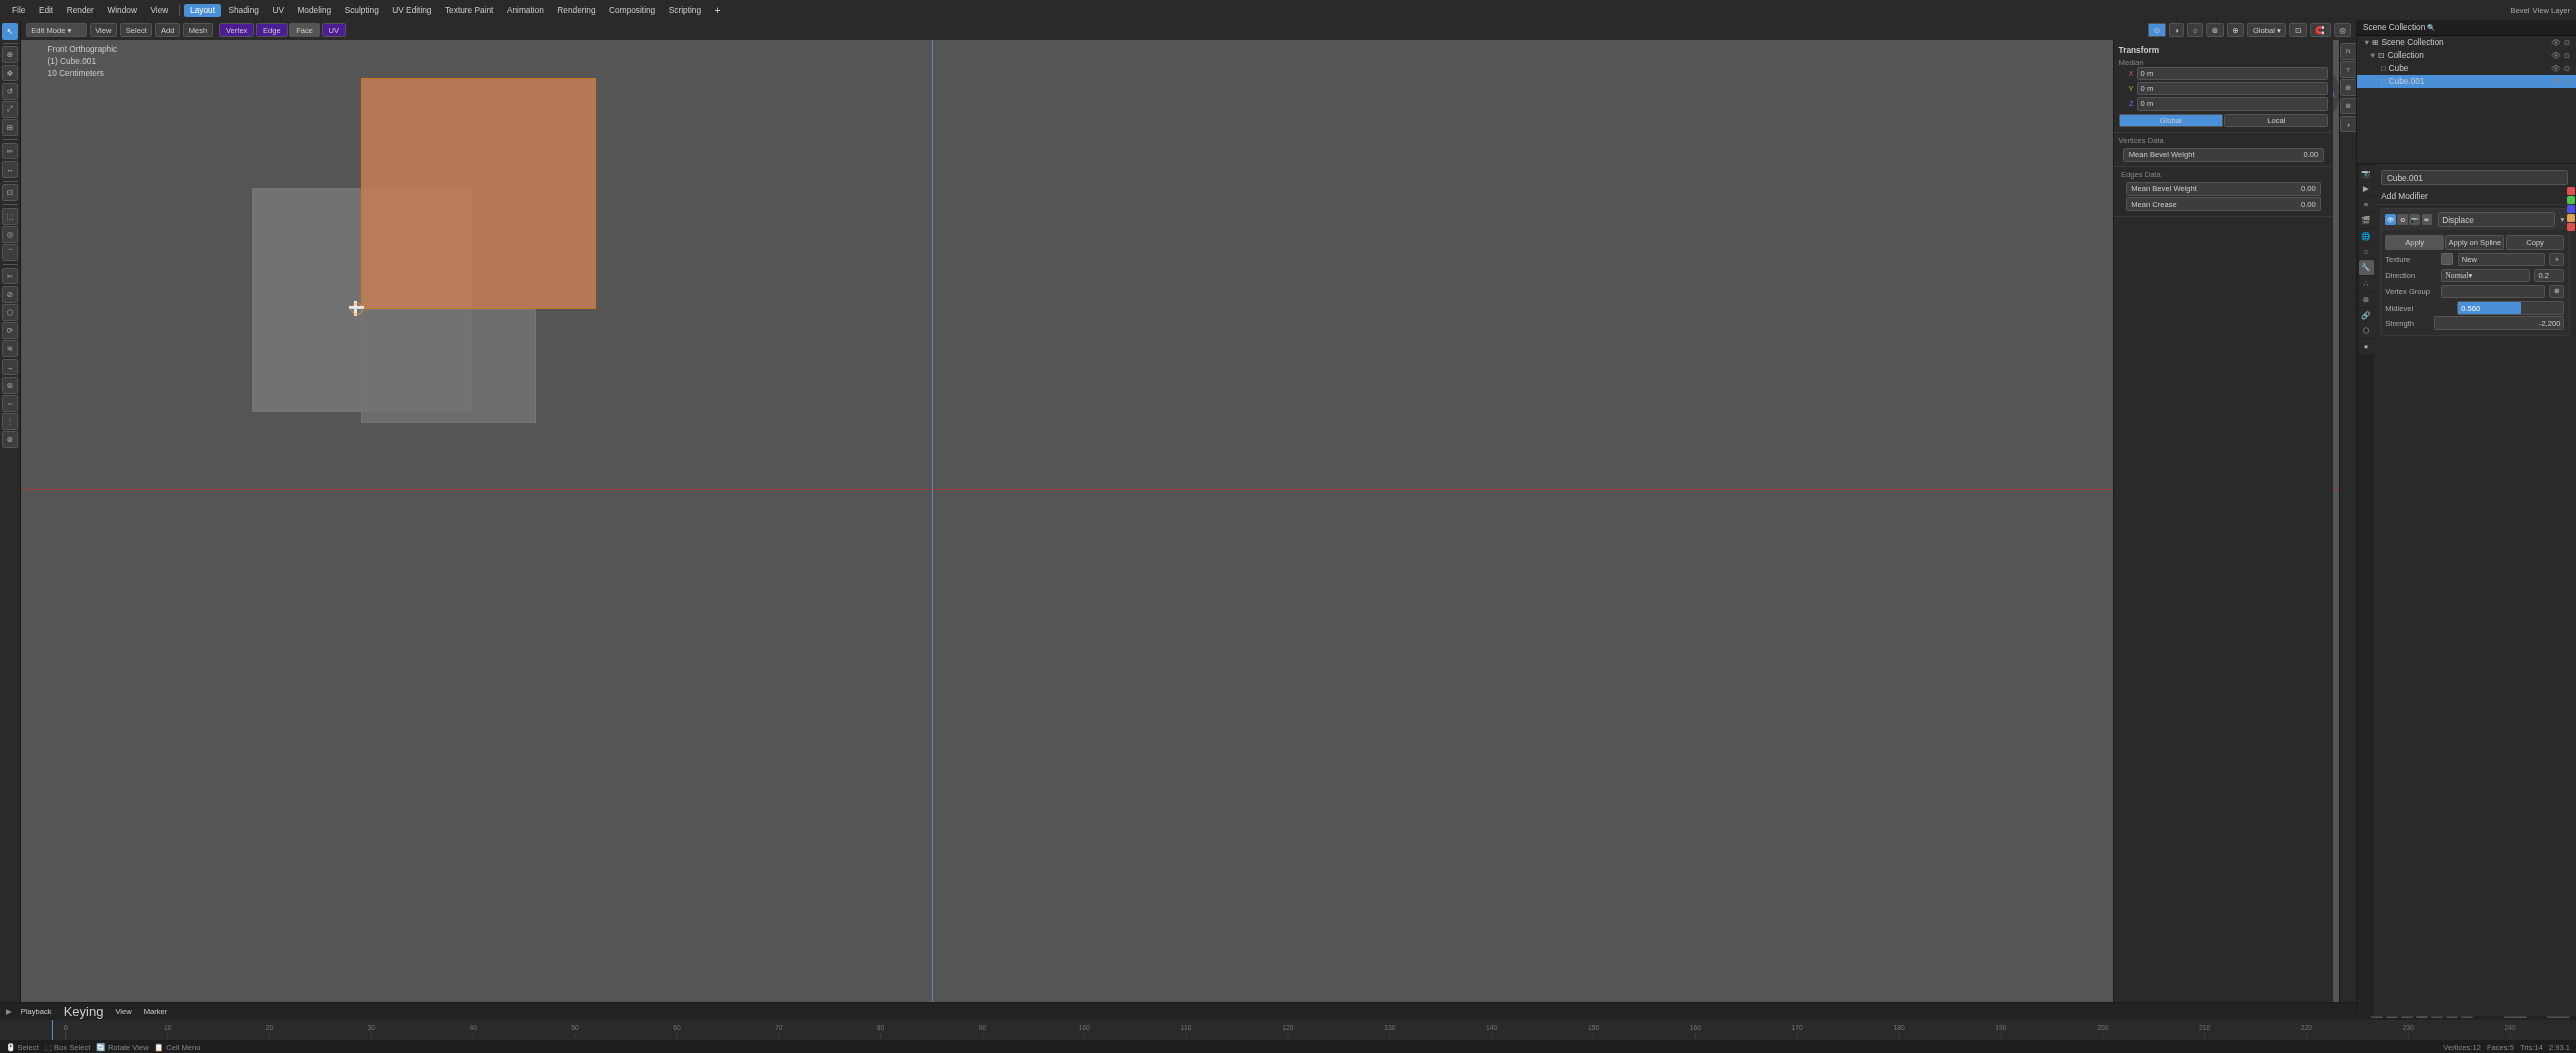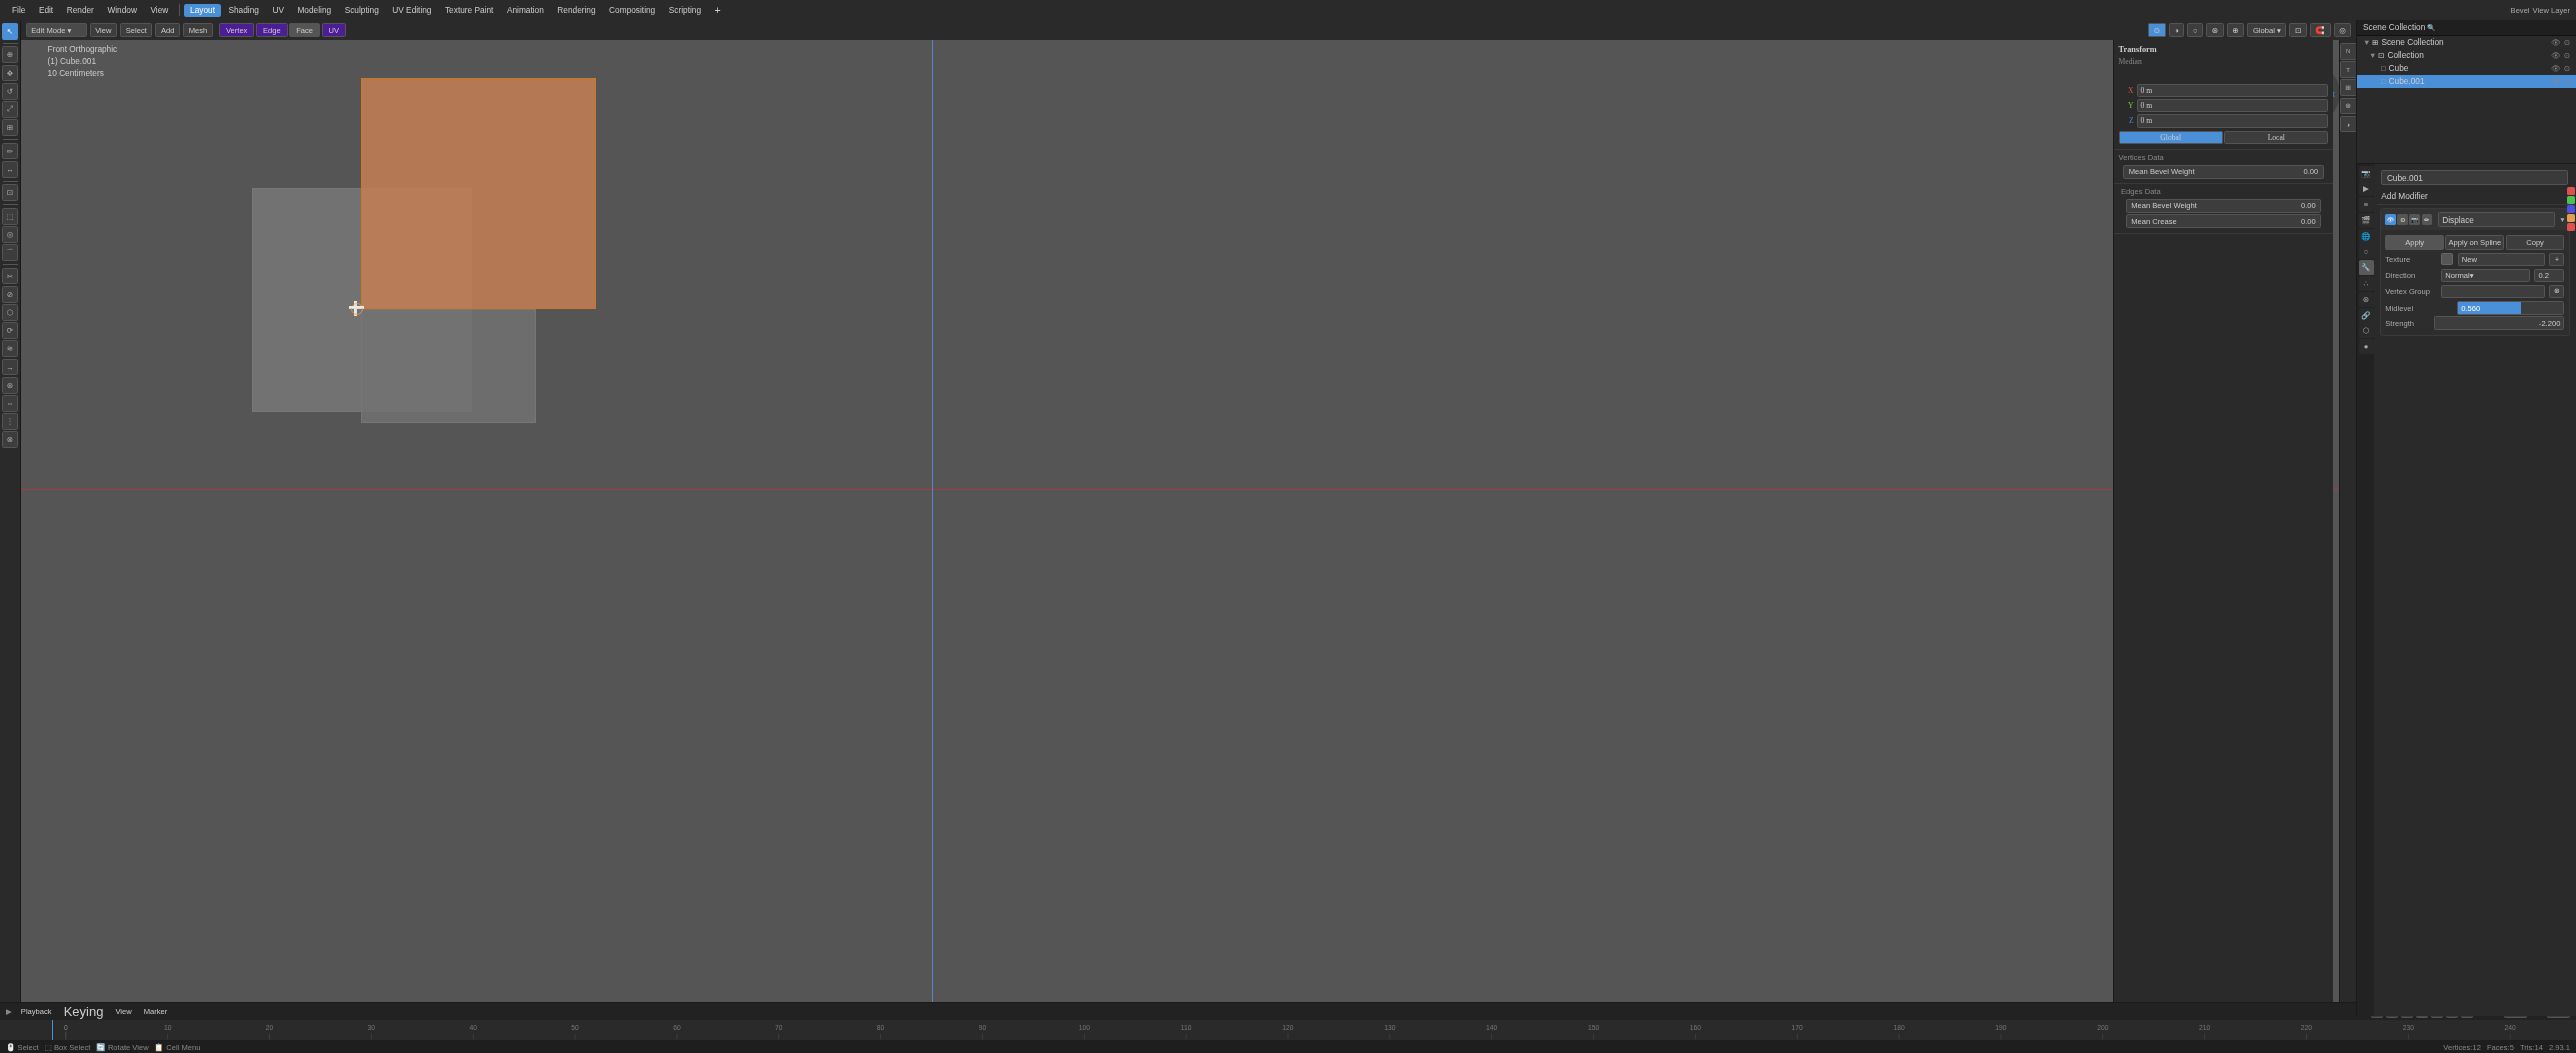--- a/index.html
+++ b/index.html
@@ -725,7 +725,7 @@
 
   <div id="vp-right-mini" style="position:relative; width:220px; flex-shrink:0; background:#2a2a2a; border-left:0.8px solid #1a1a1a; overflow-y:auto;">
 
-    <div id="transform-panel" style="padding:4.6px; border-bottom:0.8px solid #3a3a3a;font-family:Liberation Serif, serif;">
+    <div id="transform-panel" style="padding:4.6px; border-bottom:0.8px solid #3a3a3a;">
       <div class="panel-title">Transform</div>
       <div style="font-size:7.6px; color:#888; margin-bottom:18px;">Median</div>
 

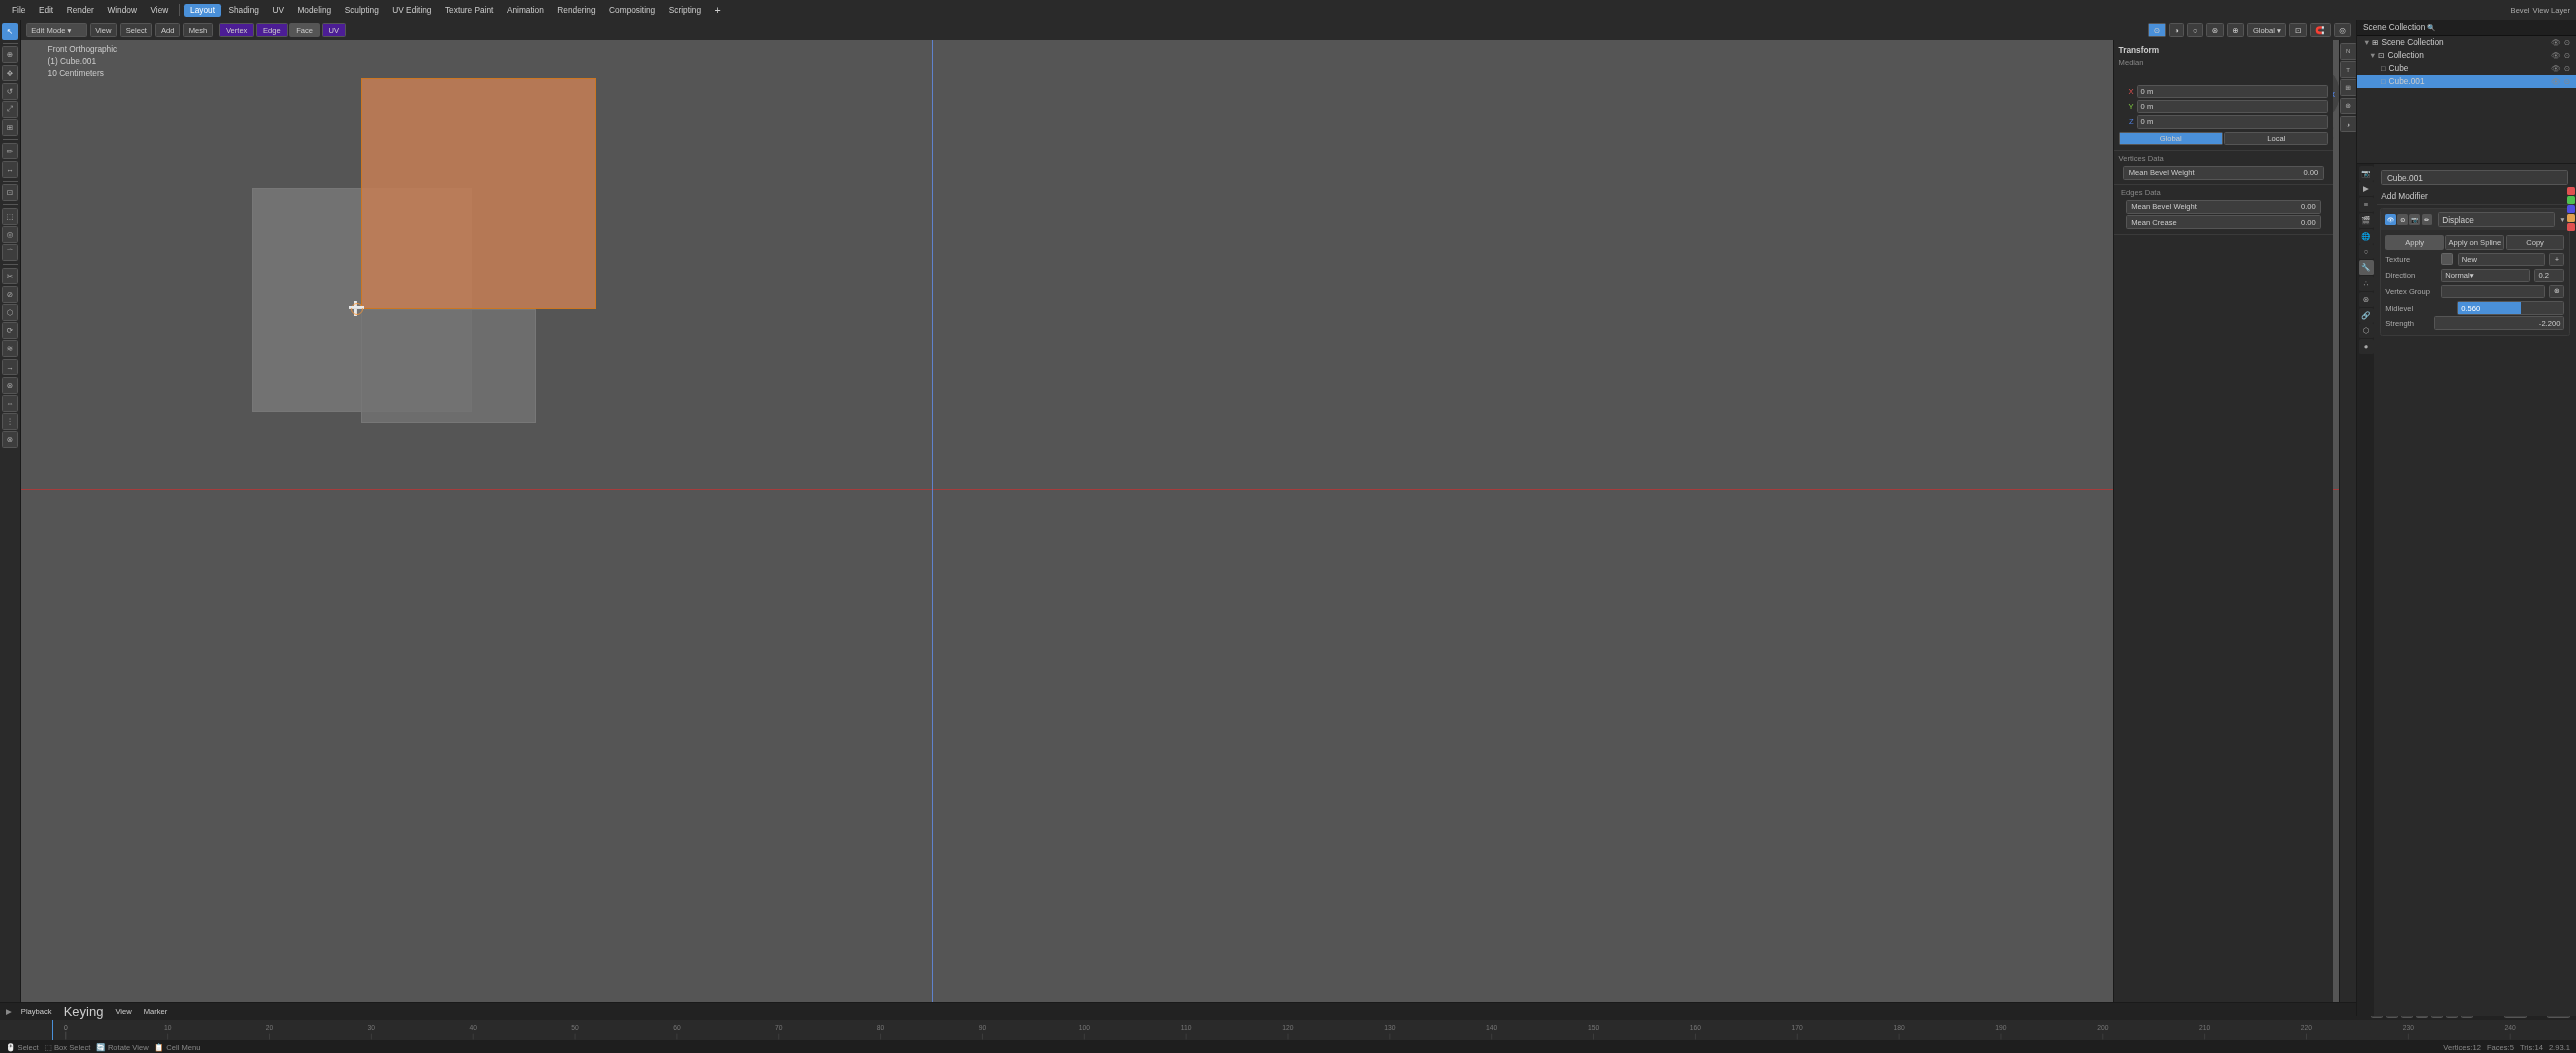--- a/index.html
+++ b/index.html
@@ -727,7 +727,7 @@
 
     <div id="transform-panel" style="padding:4.6px; border-bottom:0.8px solid #3a3a3a;">
       <div class="panel-title">Transform</div>
-      <div style="font-size:7.6px; color:#888; margin-bottom:18px;">Median</div>
+      <div style="font-size:7.6px; color:#888; margin-bottom:0;">Median</div>
 
       <div class="prop-row">
         <div class="prop-label" style="color:#e05050;">X</div>

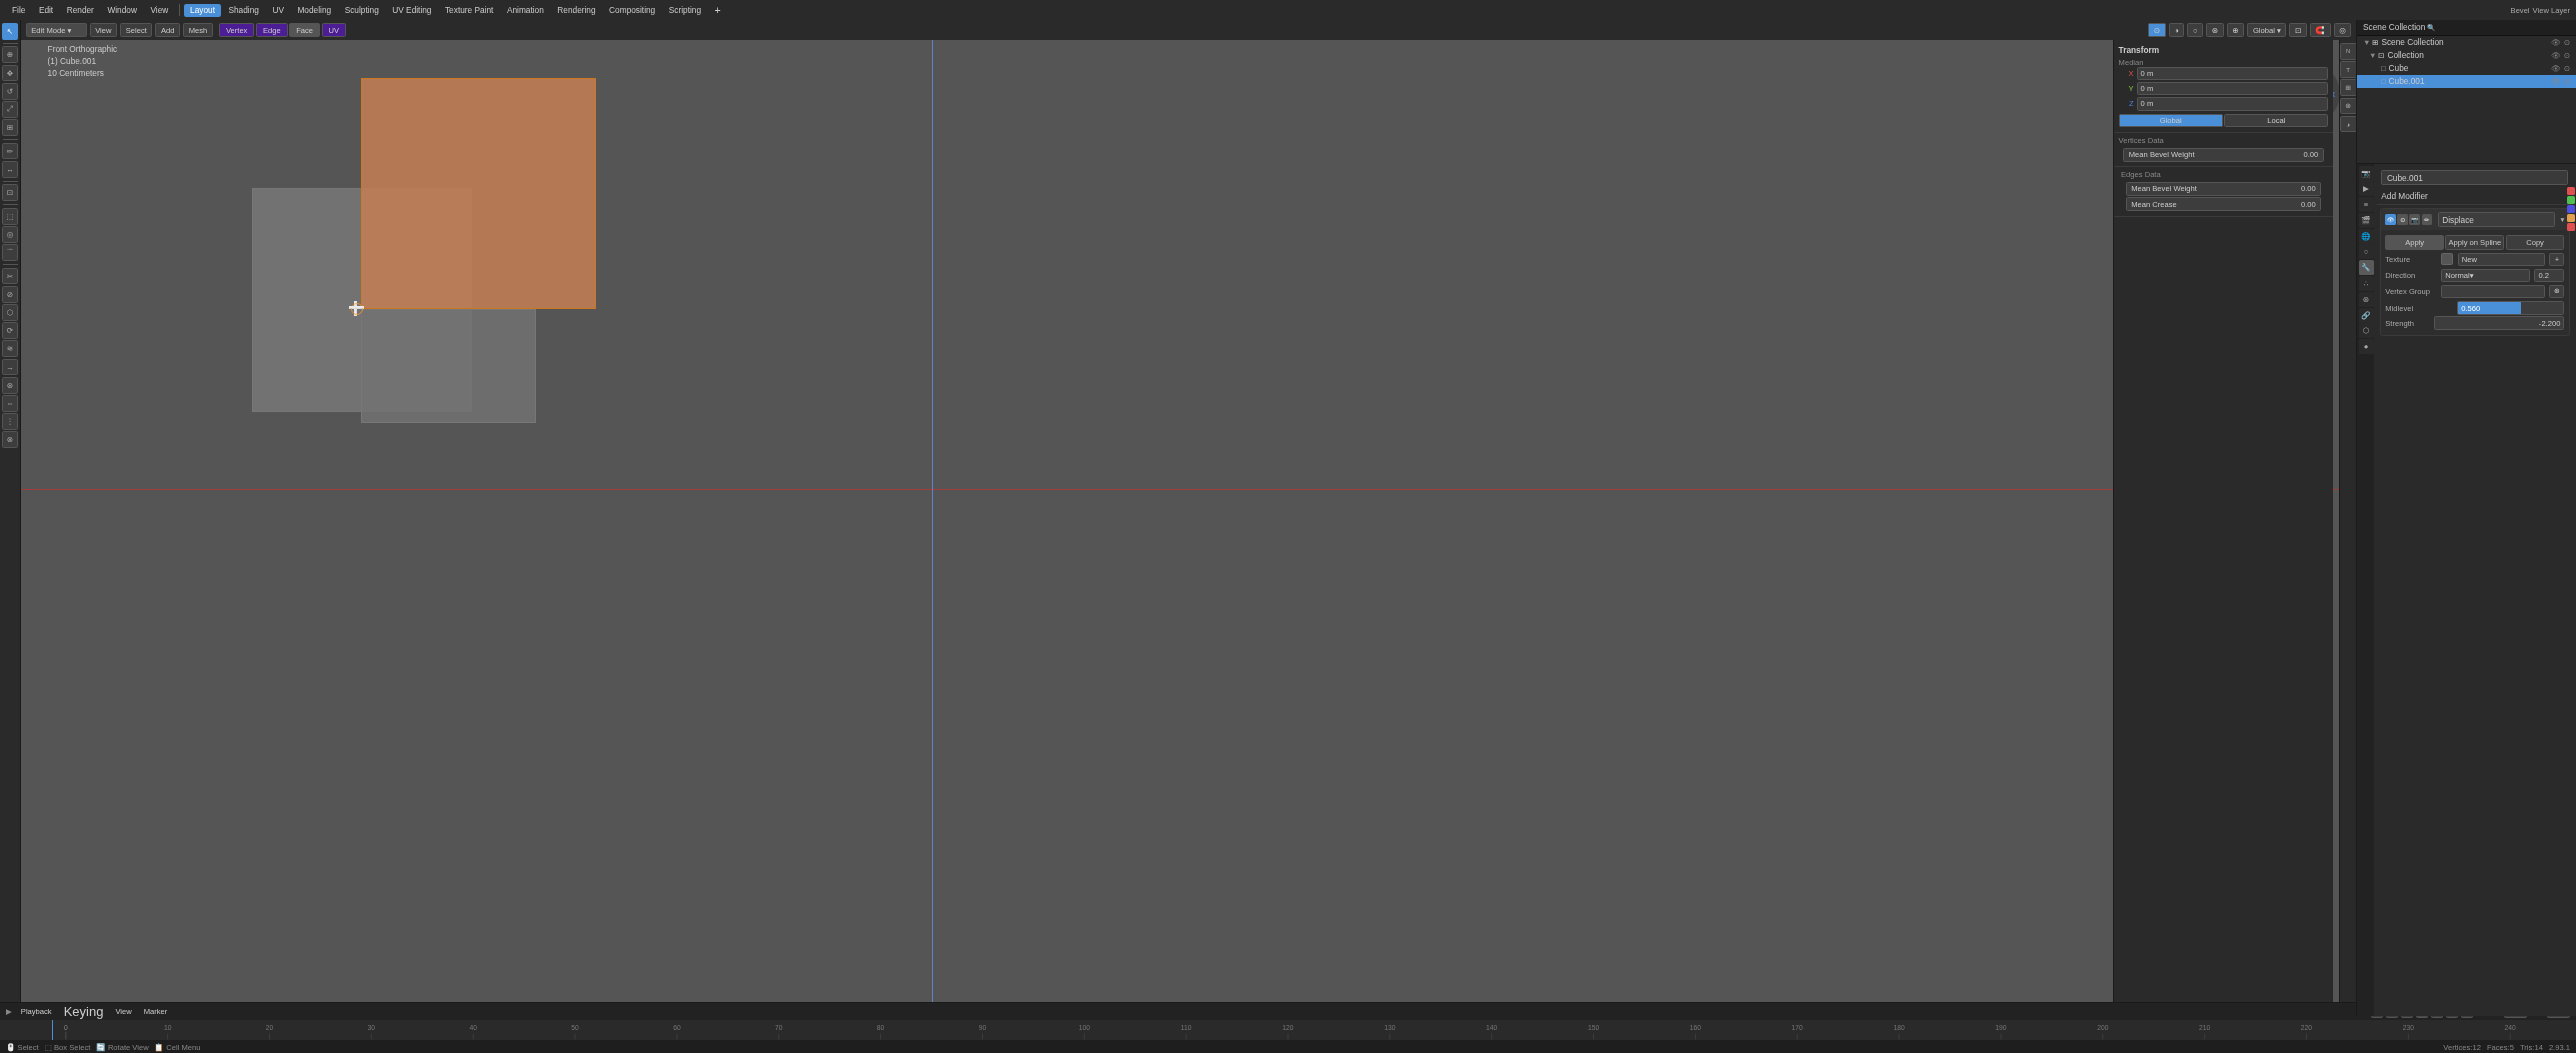--- a/index.html
+++ b/index.html
@@ -870,7 +870,7 @@
 
         <div class="mod-prop-row">
           <div class="mod-prop-label">Direction</div>
-          <div class="mod-prop-field" style="">
+          <div class="mod-prop-field" style="font-family:Liberation Serif, serif;">
             <span>Normal</span>
             <span>▾</span>
           </div>

